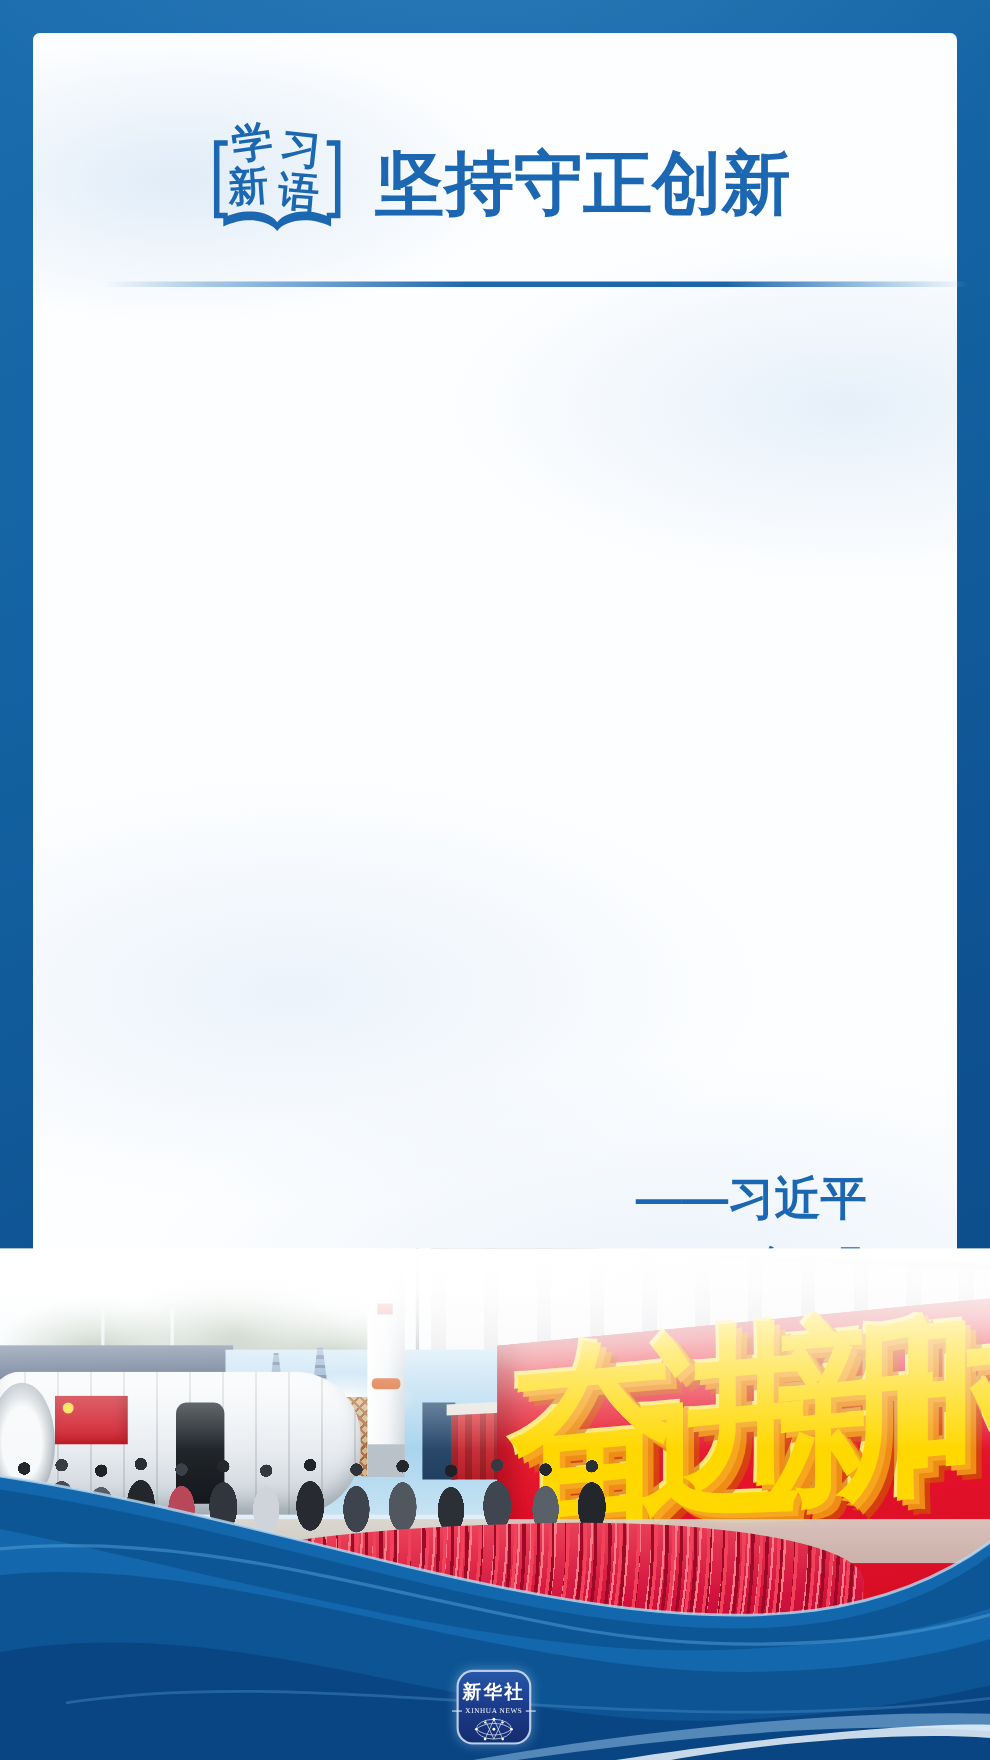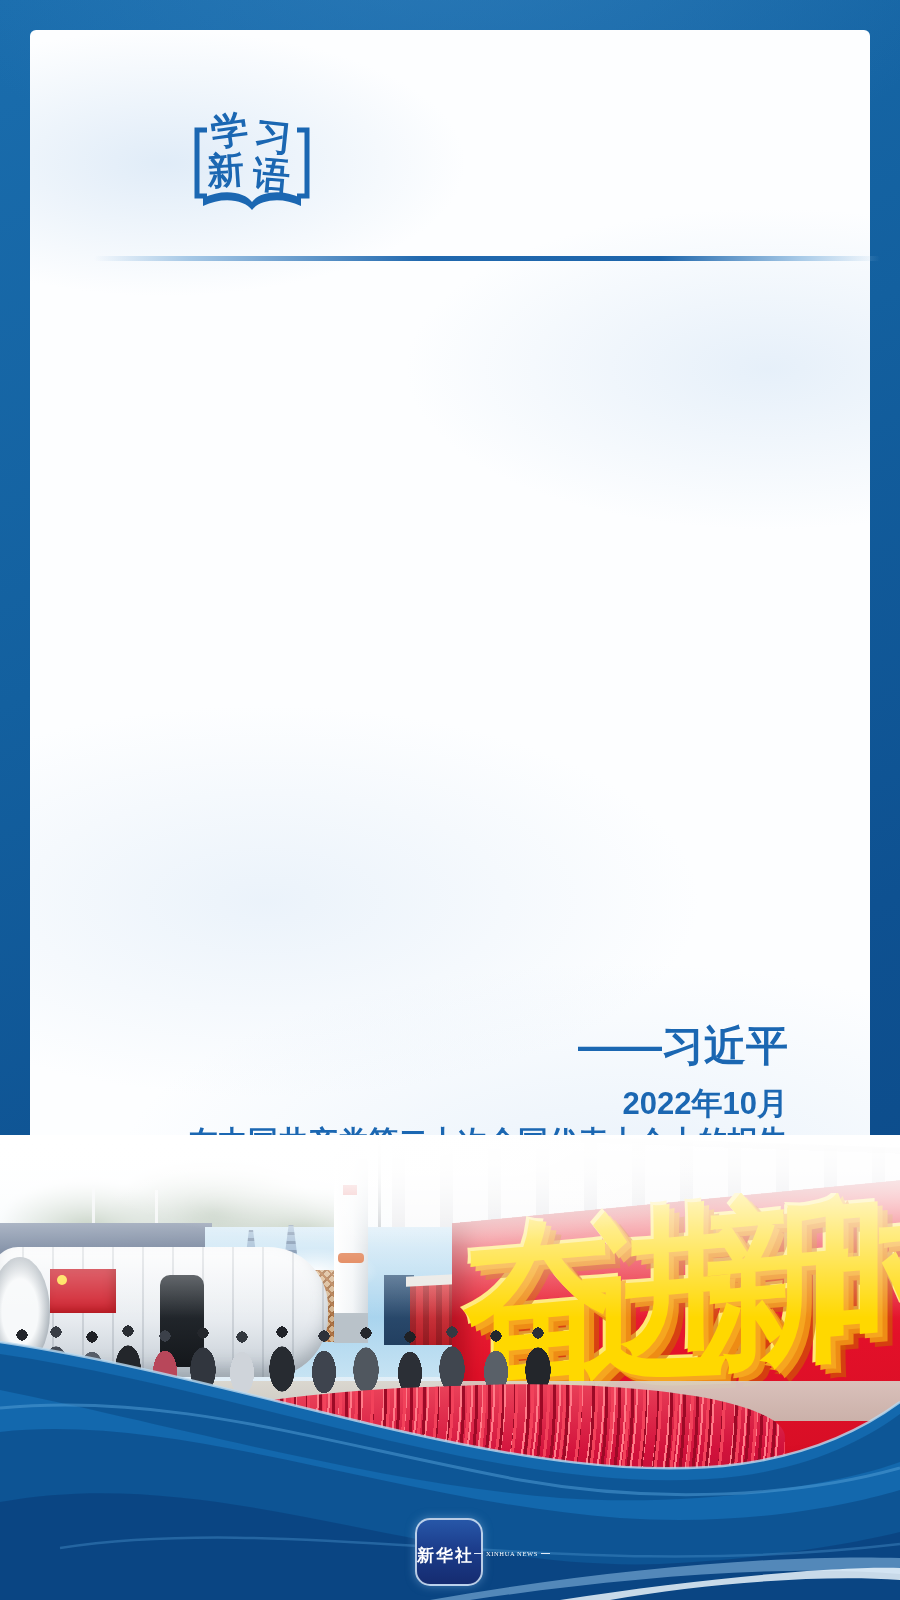--- a/index.html
+++ b/index.html
@@ -200,6 +200,7 @@
       <span class="ch ch2">新</span>
       <span class="ch ch3">语</span>
     </div>
+    <div class="title">坚持守正创新</div>
     <div class="divider"></div>
     <div class="attr attr-author" style="position:absolute;">——习近平</div>
     <div class="attr attr-date" style="position:absolute;">2022年10月</div>

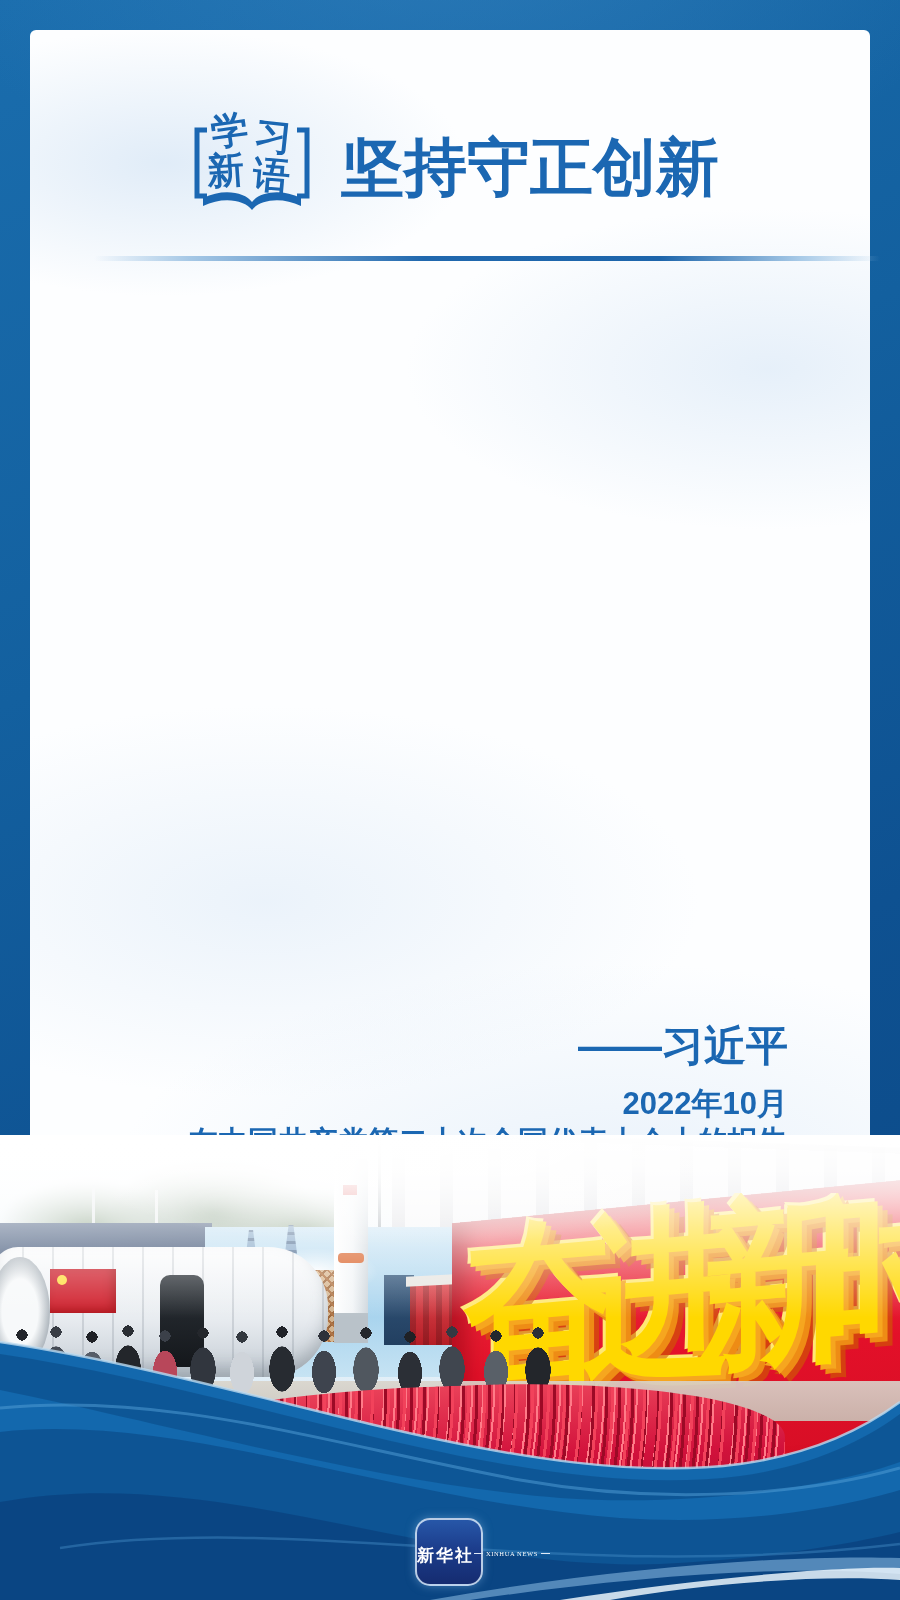--- a/index.html
+++ b/index.html
@@ -46,7 +46,7 @@
     text-align:justify;text-indent:2em;letter-spacing:0;
   }
   
-  .attr{position:absolute;right:82px;text-align:right;color:#1b67b2;font-weight:bold;white-space:nowrap;}
+  .attr{position:absolute;right:82px;text-align:right;color:#1b67b2;font-weight:bold;white-space:nowrap;margin-top:44px;}
   .attr-author{top:988px;font-size:42px;}
   .attr-date{top:1053px;font-size:31px;}
   .attr-source{top:1092px;font-size:30px;}

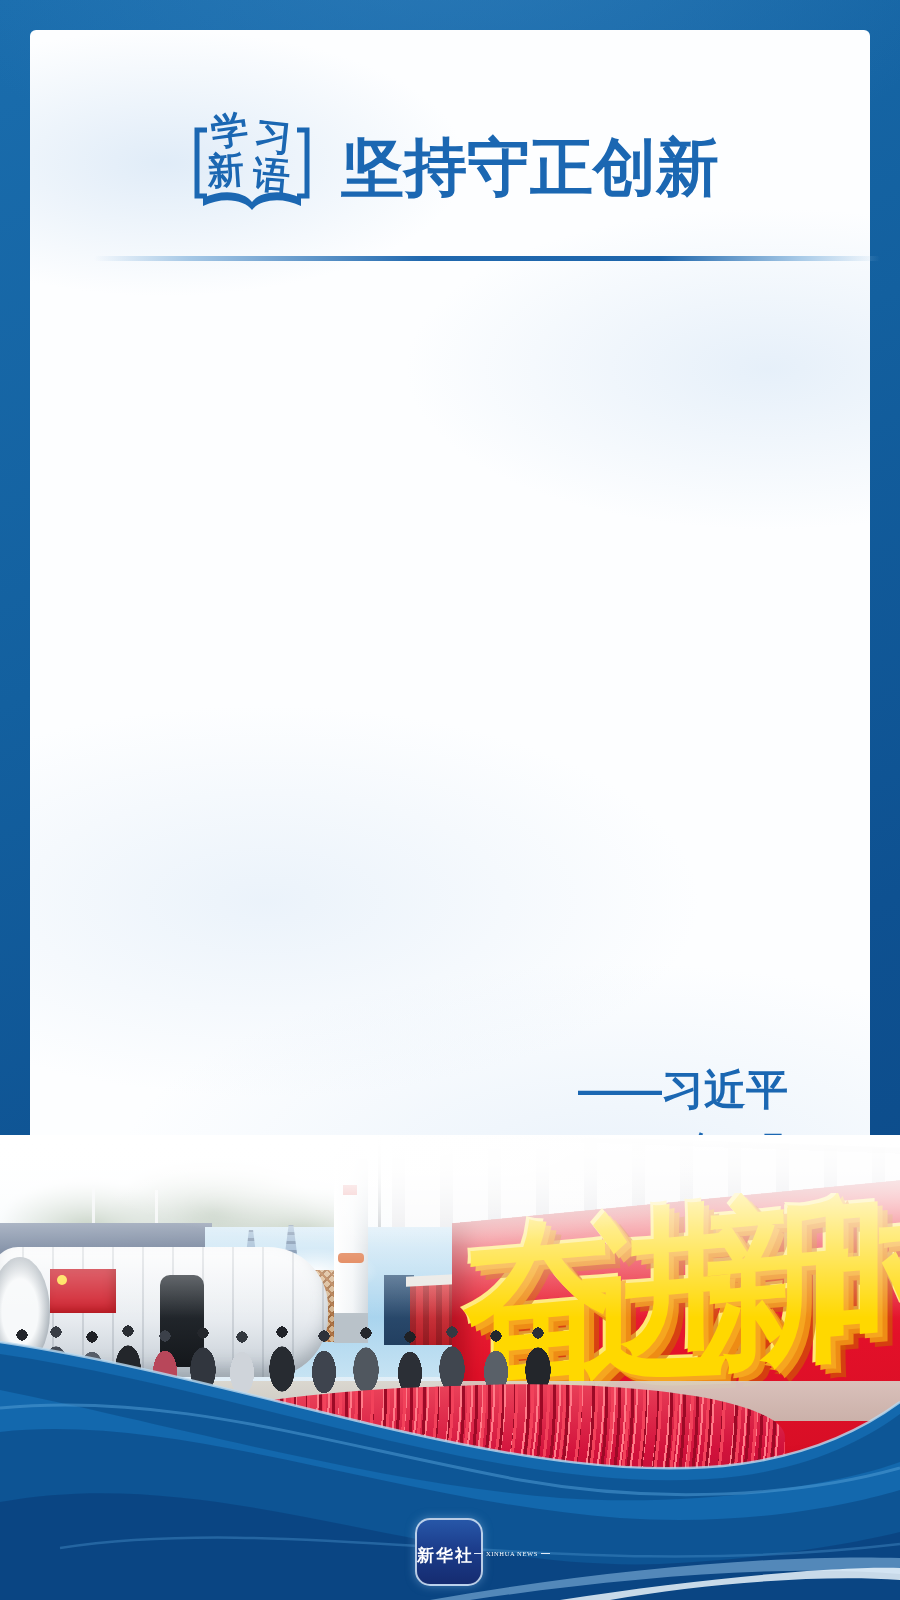--- a/index.html
+++ b/index.html
@@ -176,7 +176,7 @@
       background:linear-gradient(180deg,#2757a8 0%,#1c3d8c 45%,#152c70 100%);
       border:2px solid rgba(214,232,248,.85);
       box-shadow:0 0 10px rgba(130,180,225,.5);
-      display:flex;flex-direction:row;align-items:center;justify-content:flex-start;color:#fff;}
+      display:flex;flex-direction:column;align-items:center;justify-content:flex-start;color:#fff;}
   .badge .cn{font-size:17px;font-weight:bold;letter-spacing:2px;margin-top:7px;white-space:nowrap;}
   .badge .en{font-size:6.5px;letter-spacing:.6px;margin-top:2px;display:flex;align-items:center;gap:3px;white-space:nowrap;
       font-family:"Liberation Serif","DejaVu Serif",serif;}

